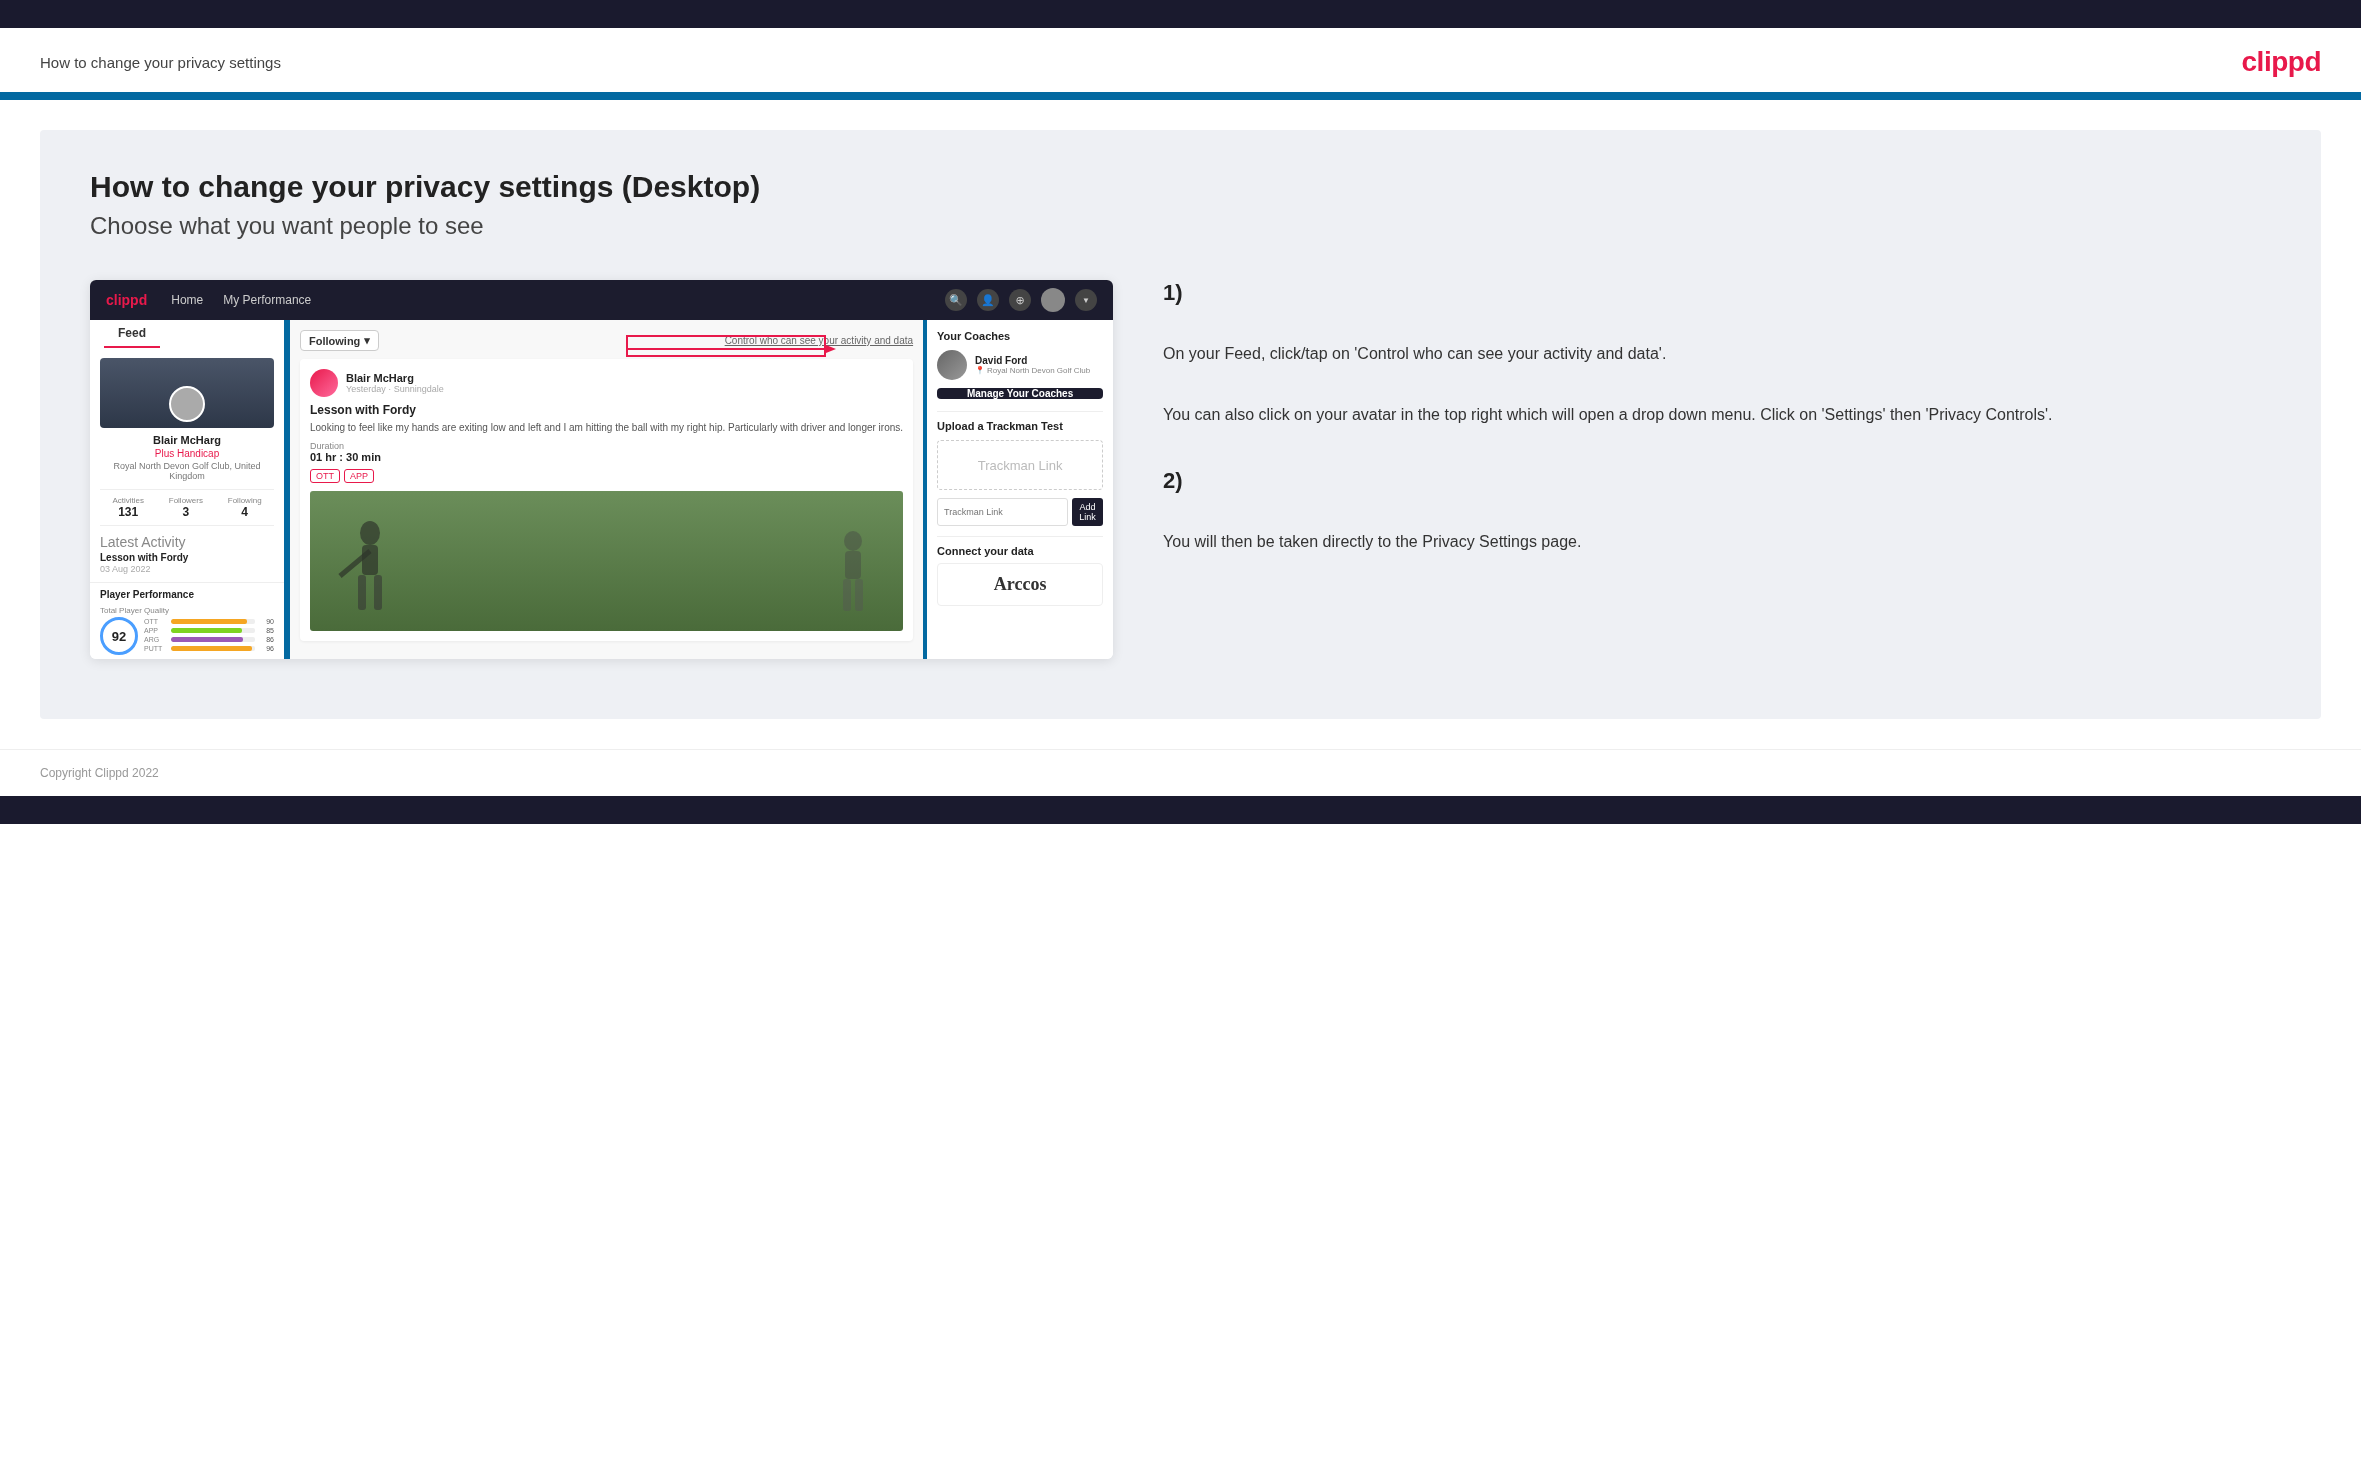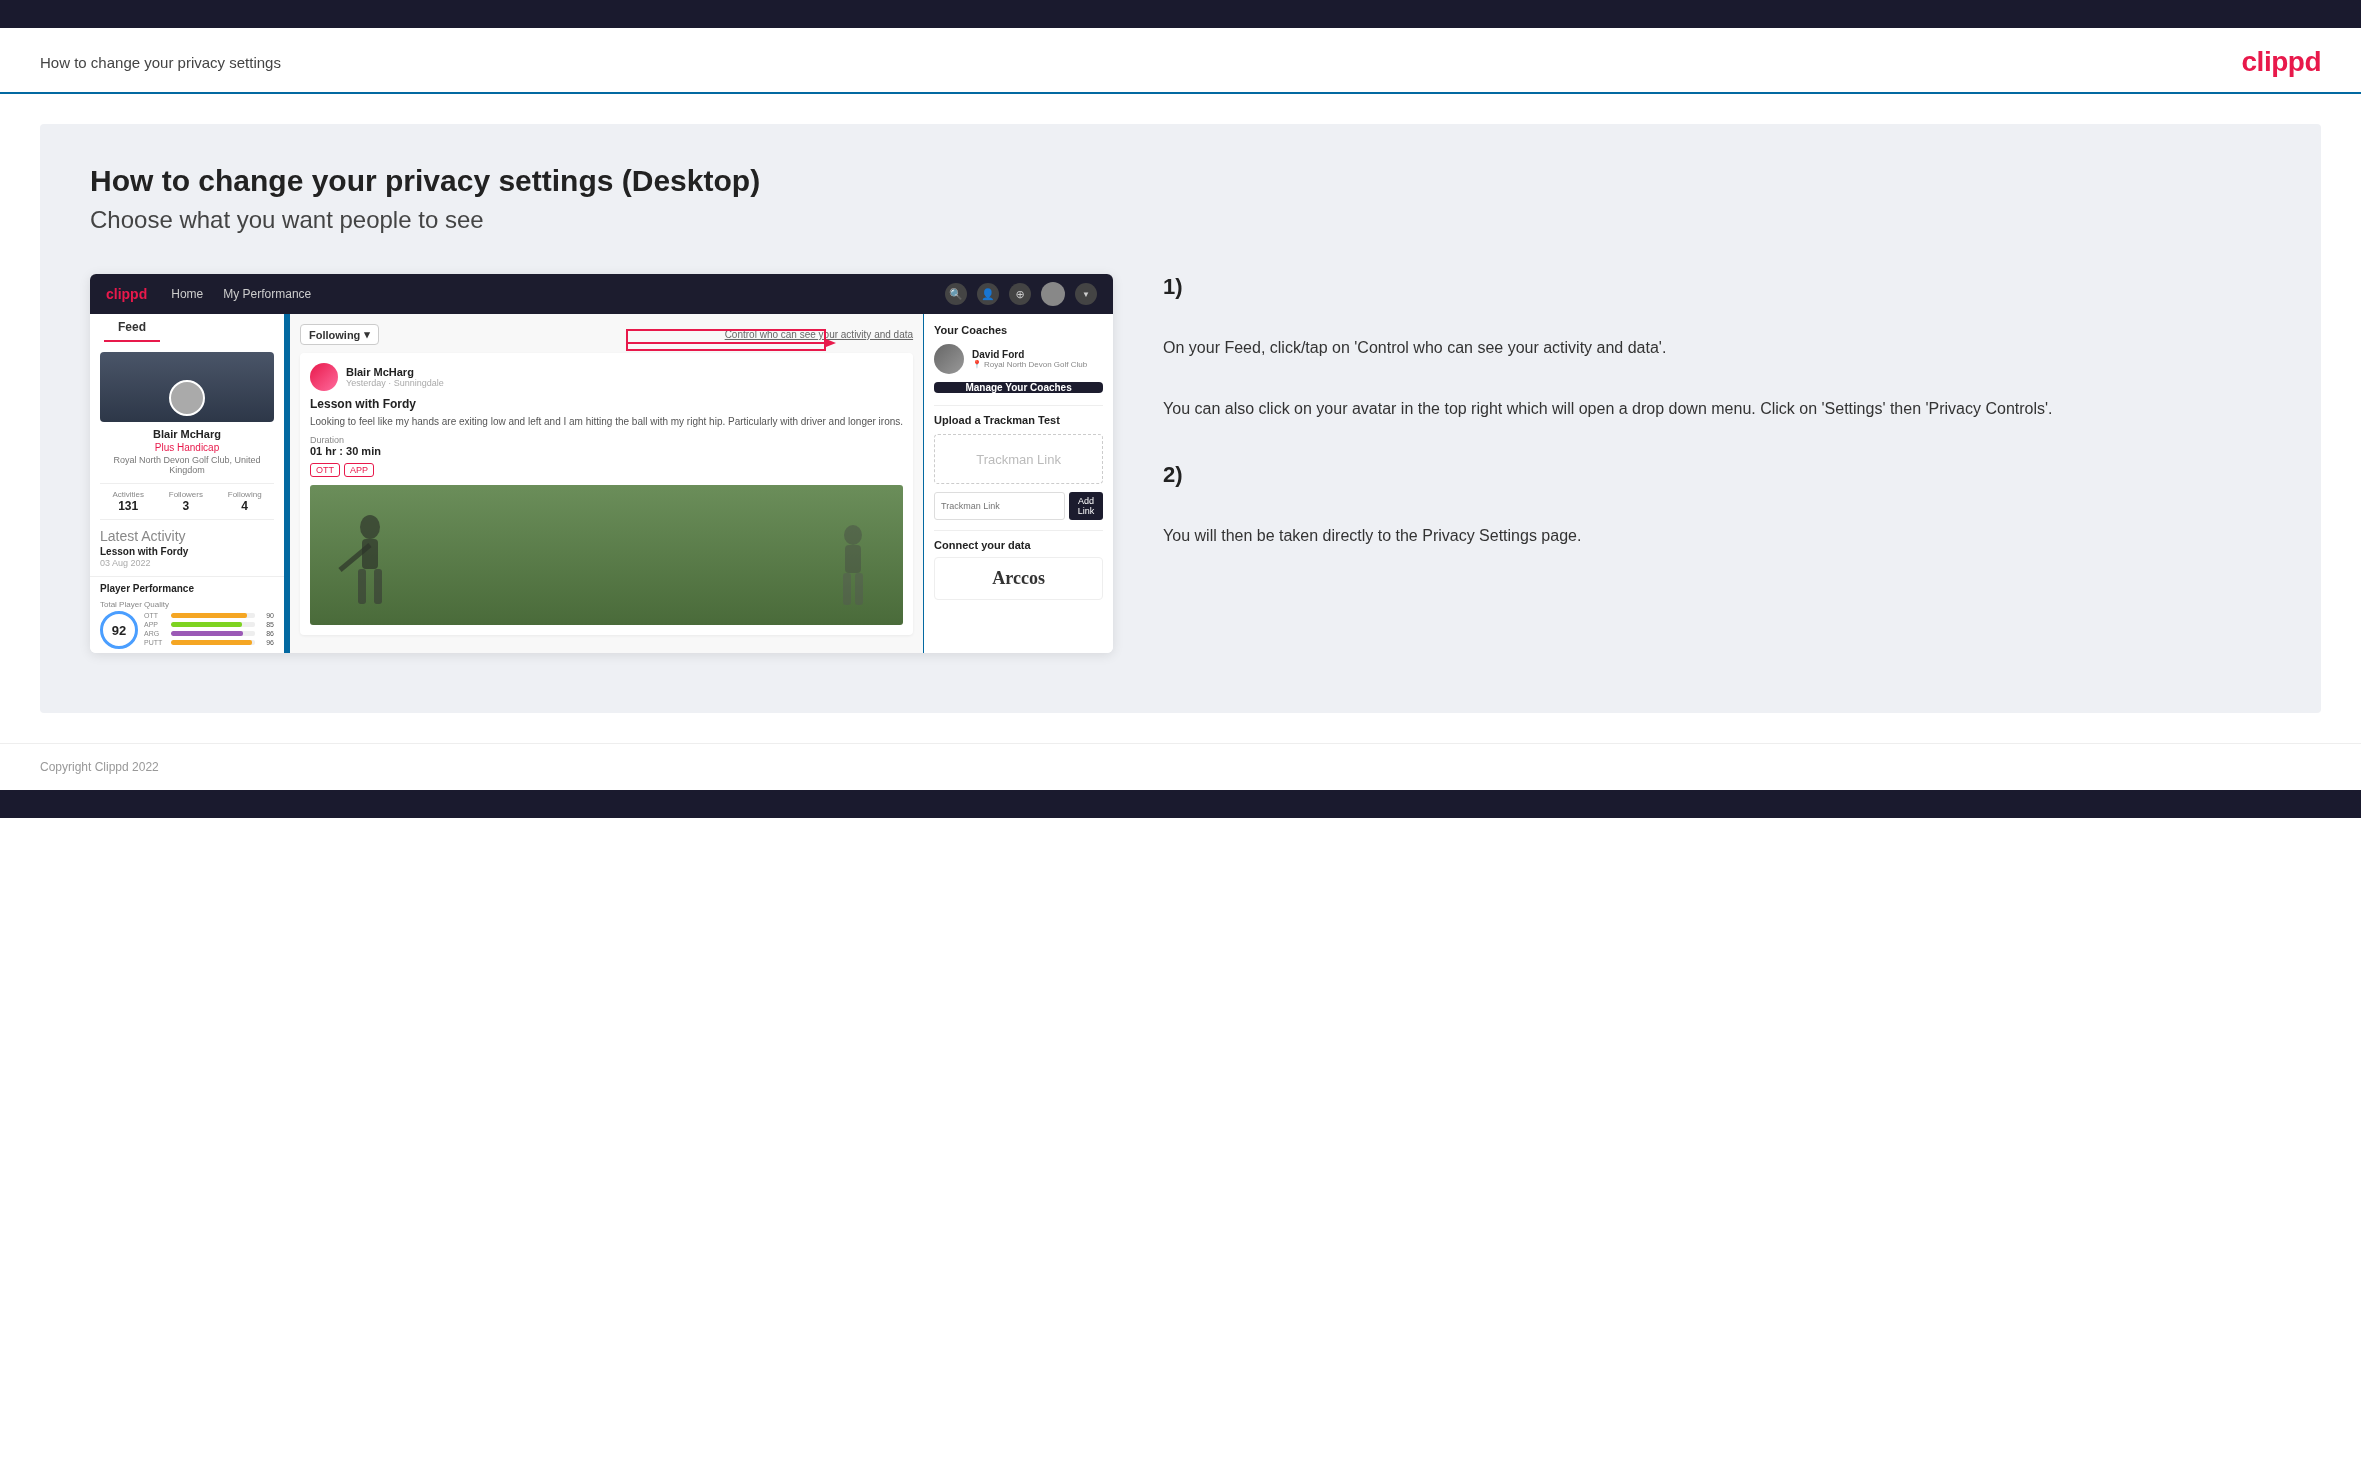--- a/index.html
+++ b/index.html
@@ -15,7 +15,7 @@
       align-items: center;
       justify-content: space-between;
       padding: 18px 40px 14px;
-      border-bottom: 2px solid #0369a1;
+      border-bottom: 8px solid #0369a1;
     }
     .header-title {
       font-size: 15px;

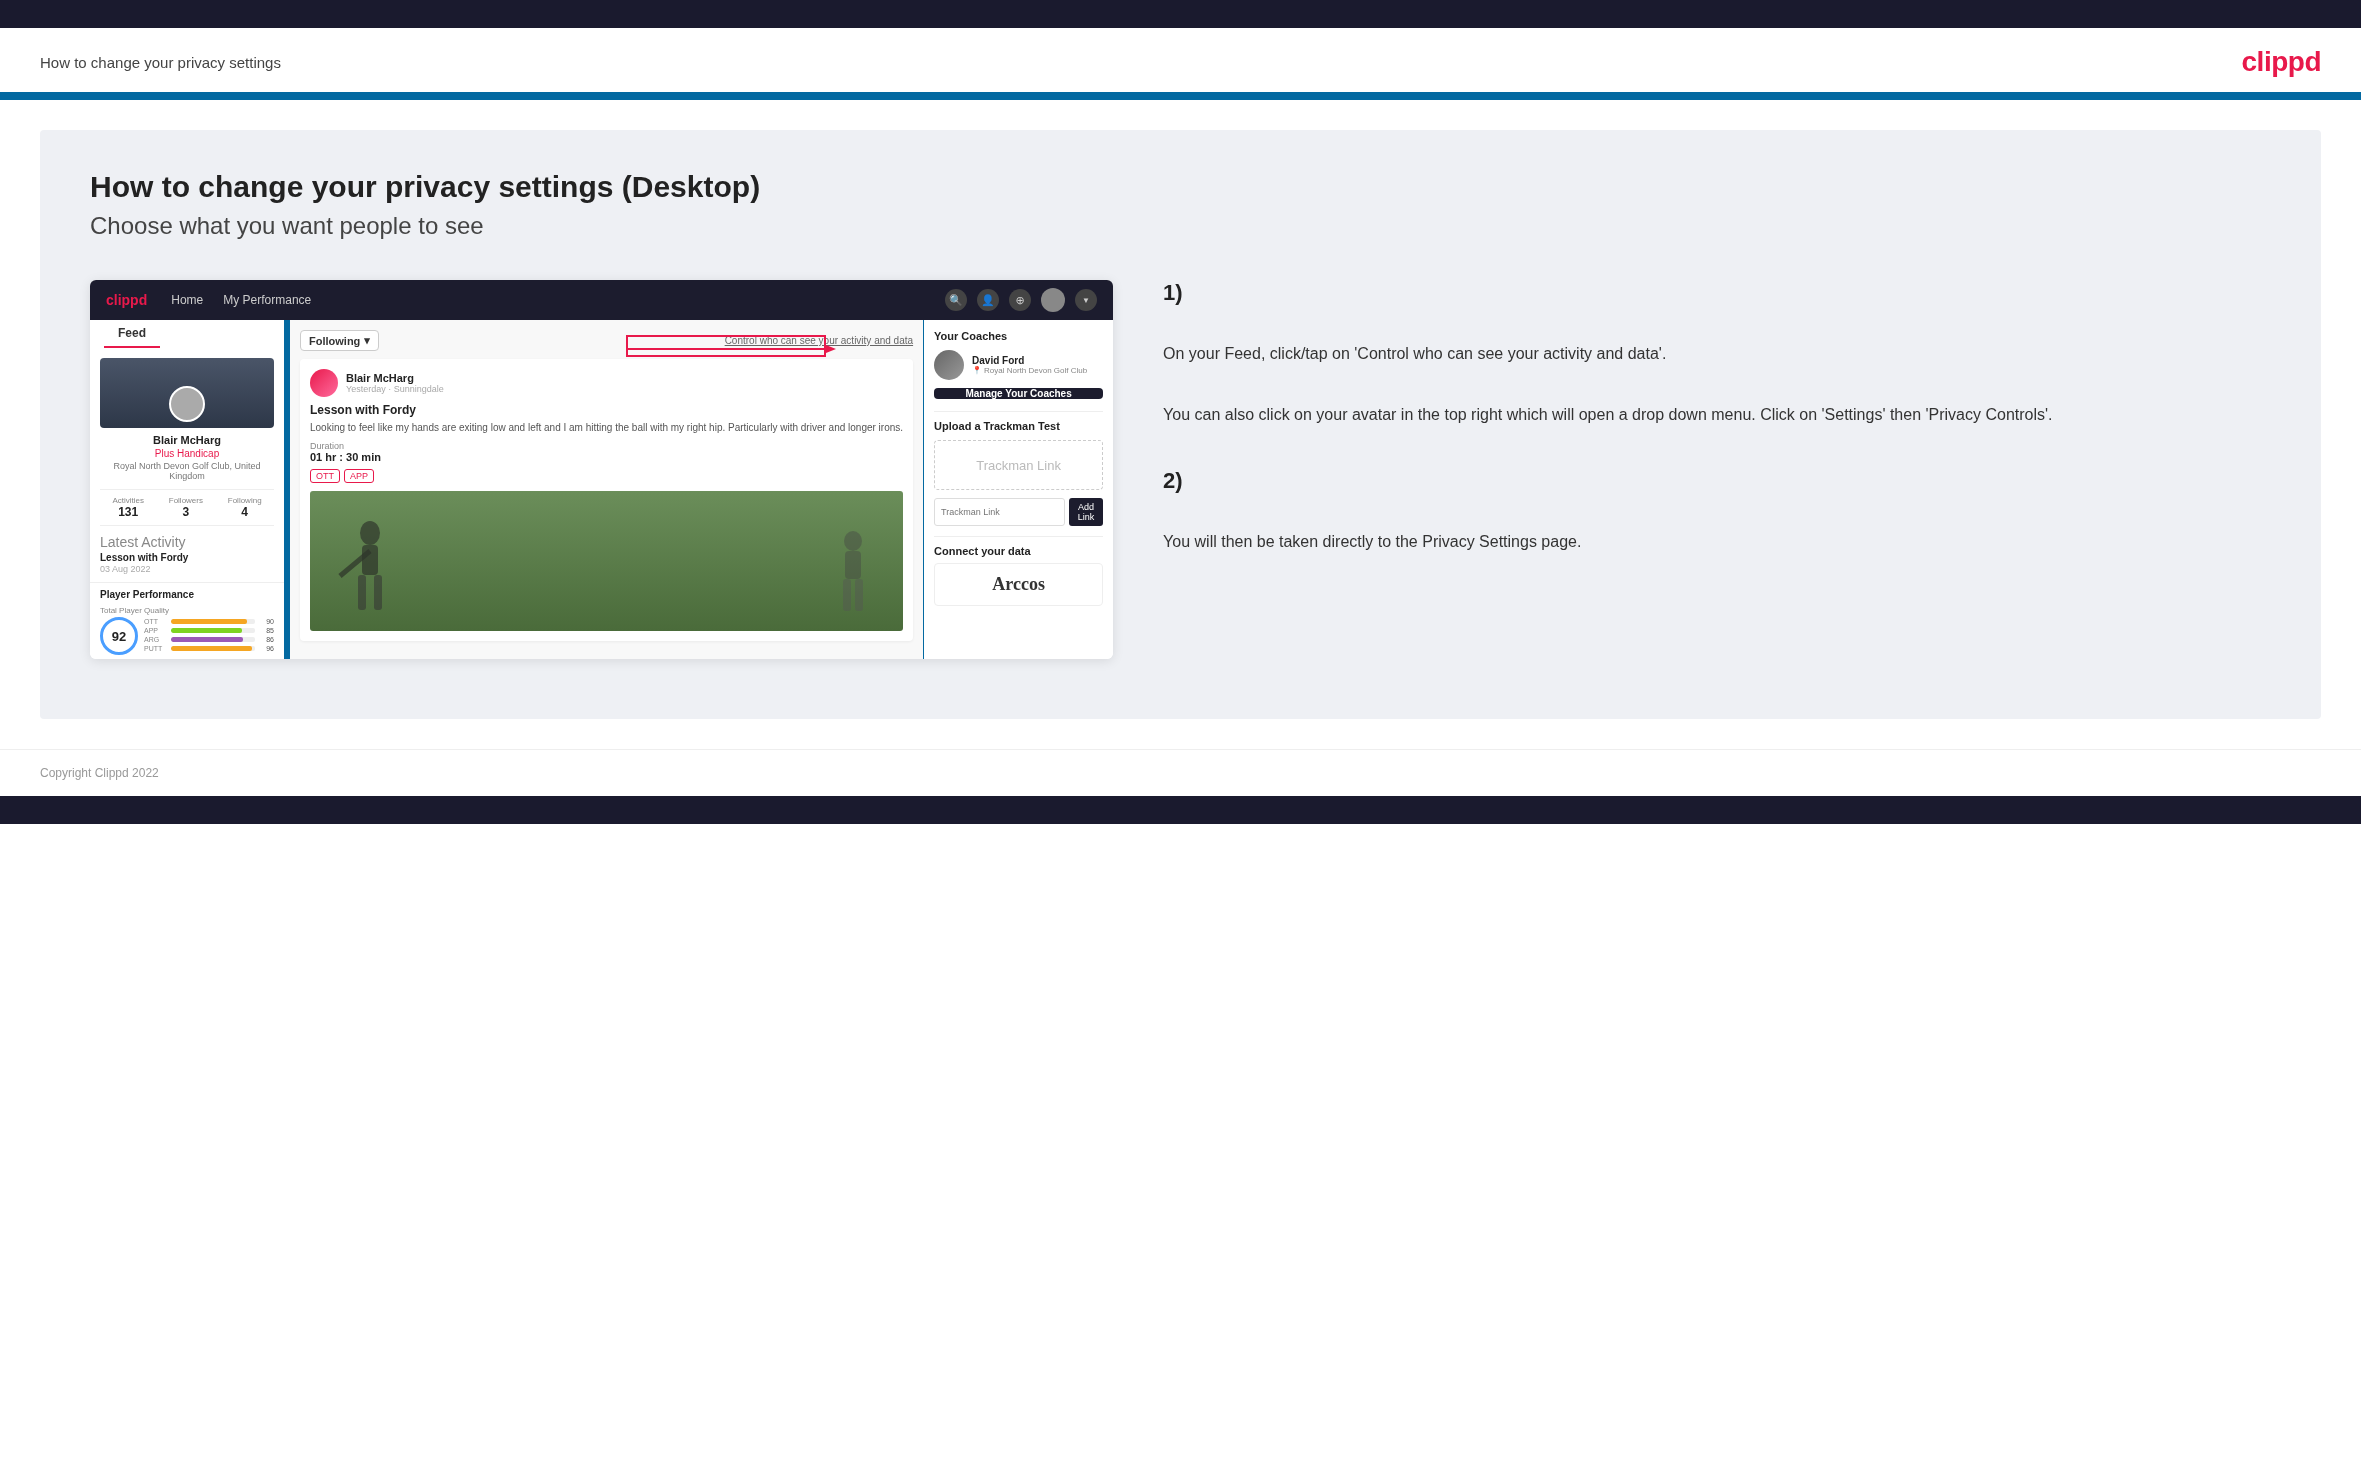--- a/index.html
+++ b/index.html
@@ -322,7 +322,7 @@
     .app-right {
       width: 190px;
       background: #fff;
-      border-left: 1px solid #0369a1;
+      border-left: 4px solid #0369a1;
       flex-shrink: 0;
       padding: 10px;
     }

